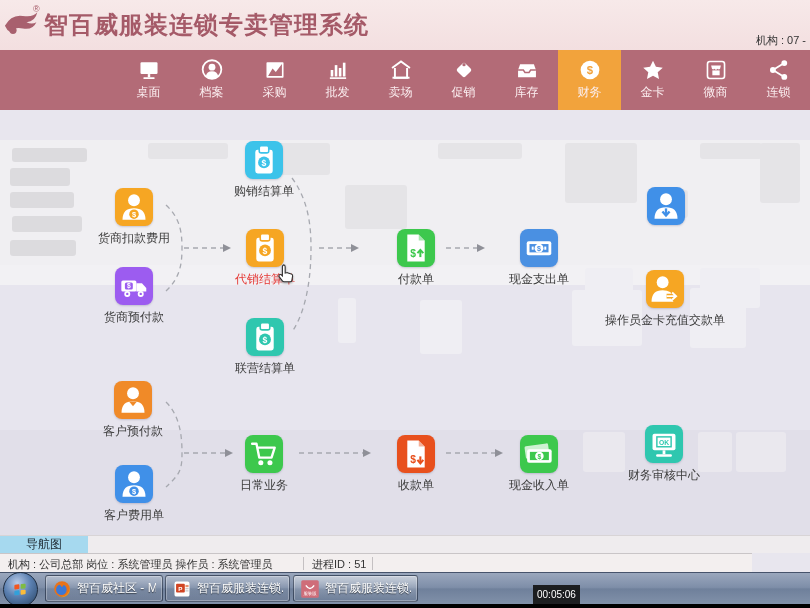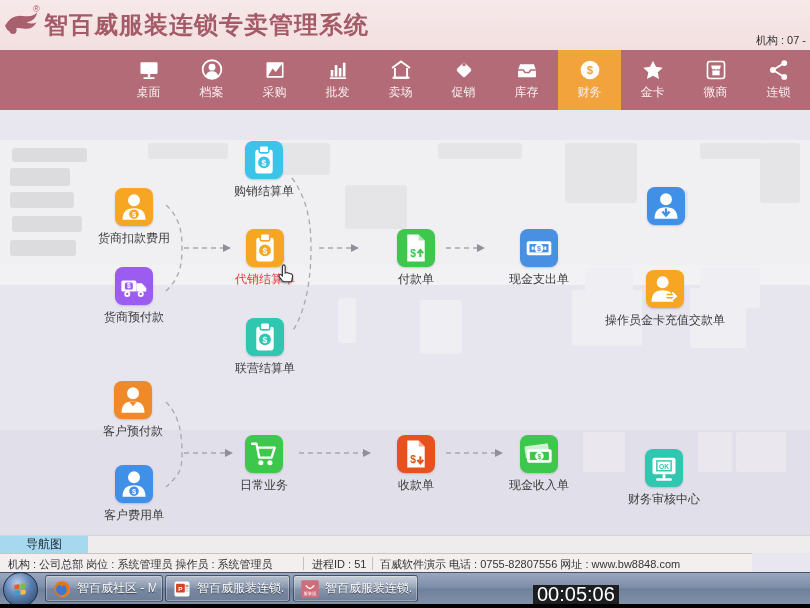--- a/index.html
+++ b/index.html
@@ -378,7 +378,7 @@
           </svg></div>
       <div class="nlabel">现金收入单</div>
     </div>
-    <div class="node" style="left:589px;top:309px">
+    <div class="node" style="left:589px;top:285px">
       <div class="nicon" style="background: rgb(47, 199, 175);"><svg viewBox="0 0 48 48" width="100%" height="100%">
             <rect x="9.5" y="11" width="29" height="21" rx="2.5" fill="#fff"></rect>
             <rect x="15" y="15" width="18" height="12.5" fill="none" stroke="#2fc7af" stroke-width="1.8"></rect>

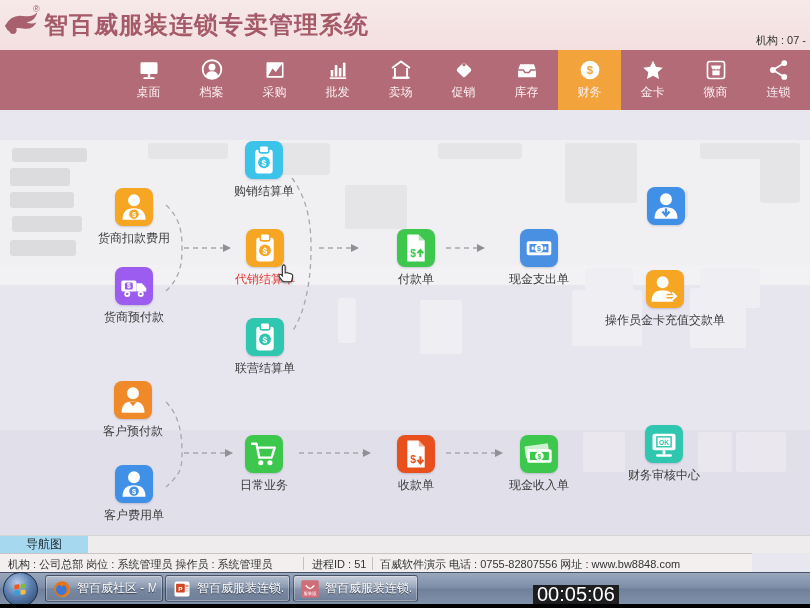--- a/index.html
+++ b/index.html
@@ -412,7 +412,6 @@
     <span class="sdiv" style="left:303px"></span>
     <span style="left:312px">进程ID : 51</span>
     <span class="sdiv" style="left:372px"></span>
-    <span style="left:380px">百威软件演示 电话 : 0755-82807556 网址 : www.bw8848.com</span>
   </div>
 
   <div class="taskbar">

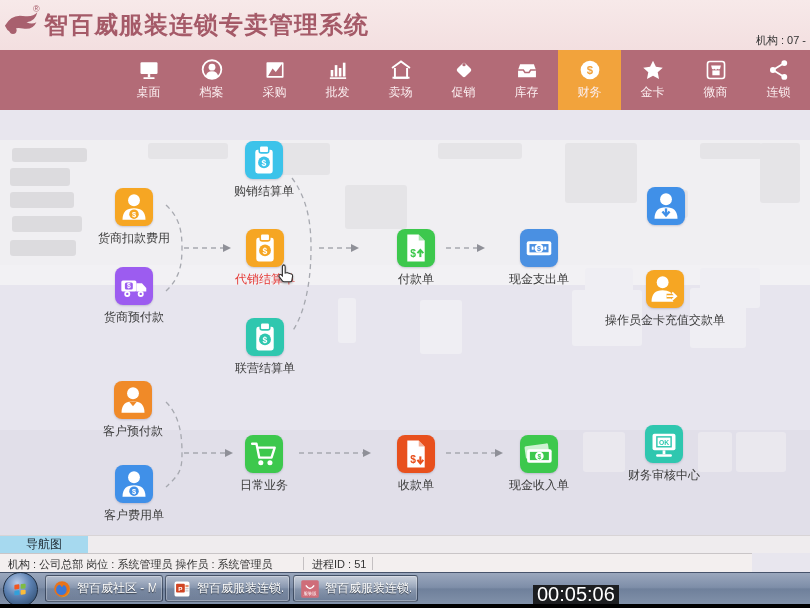--- a/index.html
+++ b/index.html
@@ -72,7 +72,7 @@
   .tbicon{width:20px;height:20px;flex:0 0 auto;}
   .tbl{font-size:12px;color:#fff;text-shadow:0 1px 1px rgba(0,0,0,.6);white-space:nowrap;overflow:hidden;}
   .timer{position:absolute;left:533px;top:12px;background:rgba(18,18,18,.9);color:#fff;
-         font-size:20px;padding:0 4px;line-height:19px;}
+         font-size:10px;padding:0 4px;line-height:19px;}
   .timer:after{content:"";position:absolute;left:50%;bottom:-4px;margin-left:-4px;
          border-left:4px solid transparent;border-right:4px solid transparent;border-top:4px solid rgba(18,18,18,.9);}
   .bottomstrip{position:absolute;left:0;top:604px;width:810px;height:4px;background:#000;}

